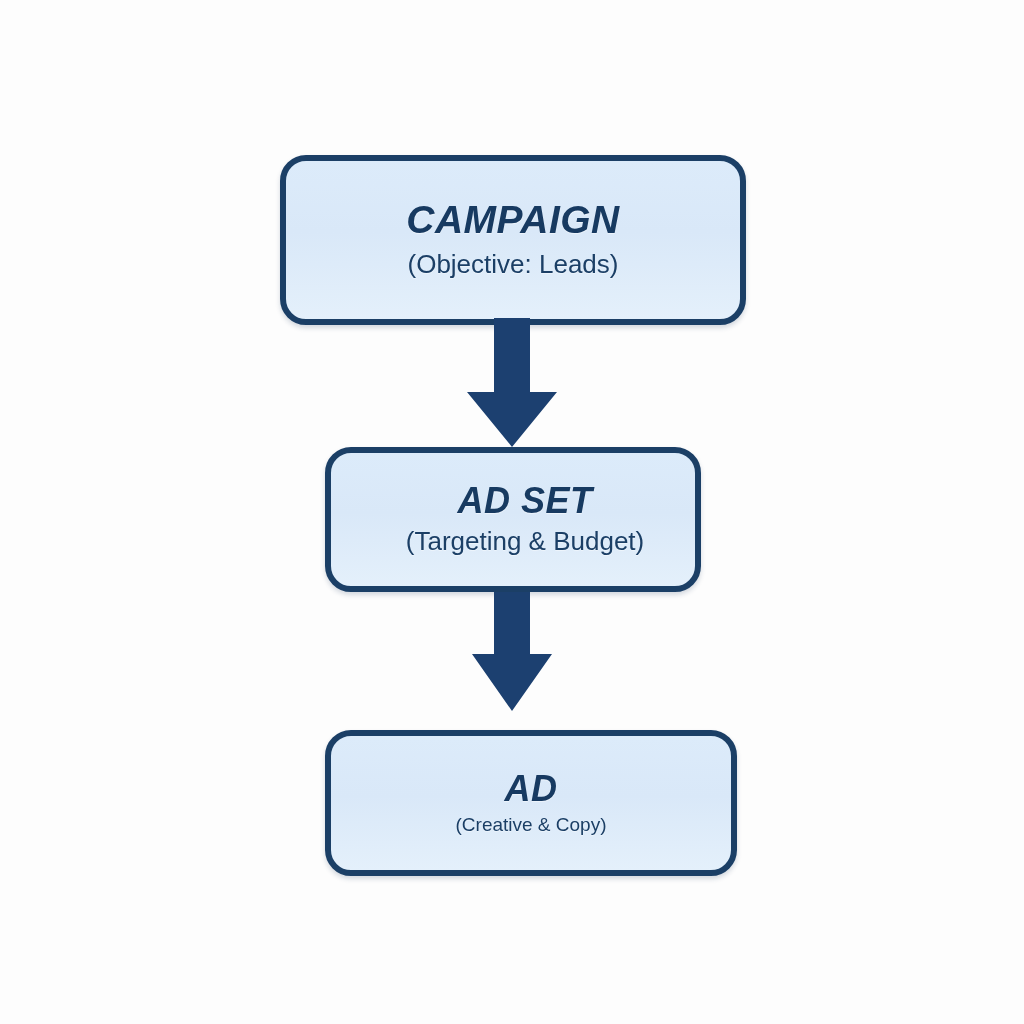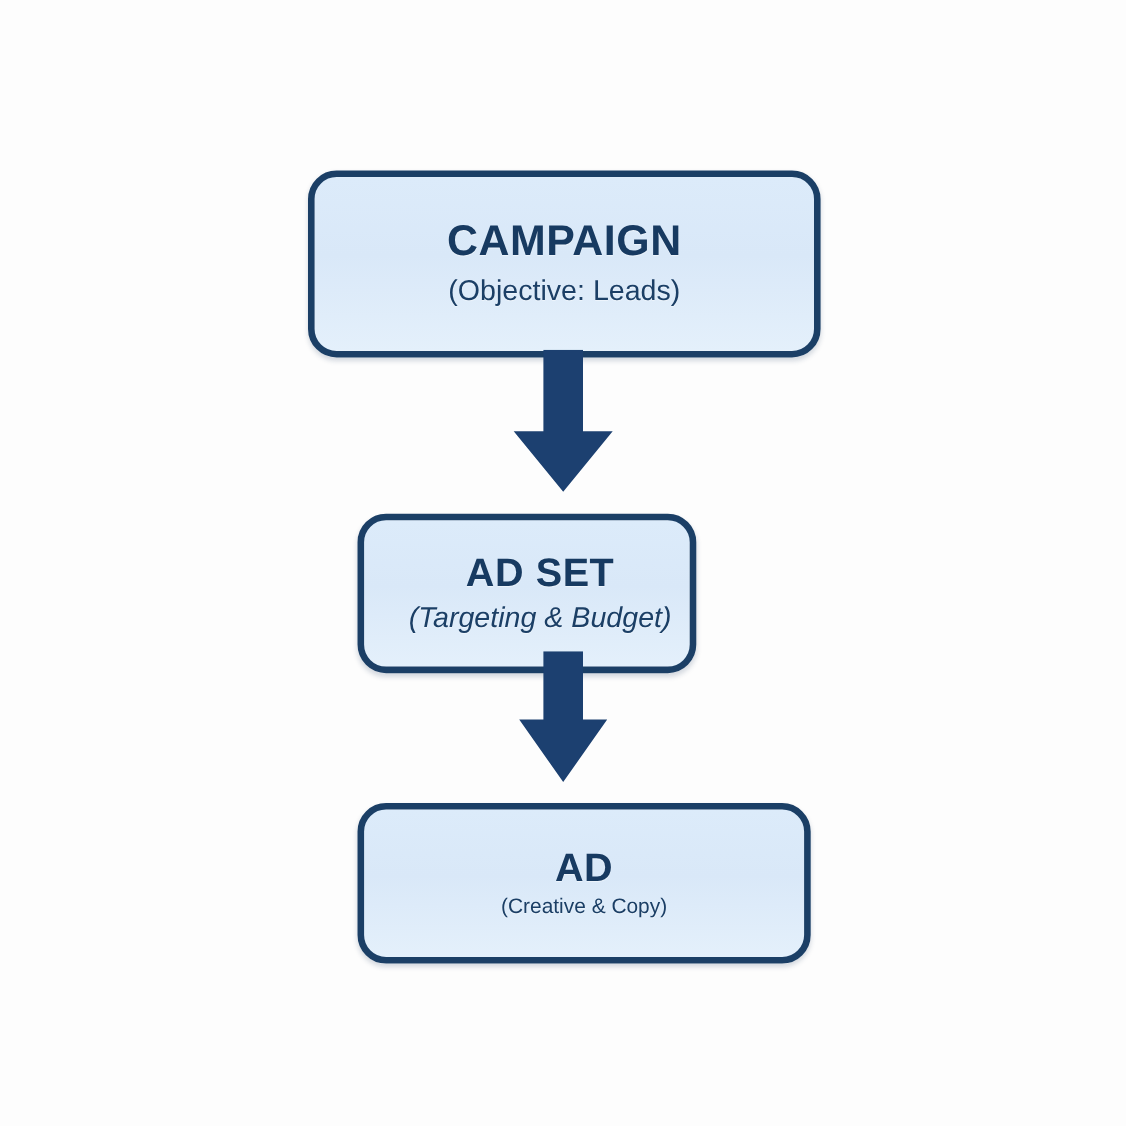--- a/index.html
+++ b/index.html
@@ -42,6 +42,7 @@
     line-height: 1.05;
     text-align: center;
     text-shadow: 0 1px 1px rgba(255,255,255,0.55);
+    font-style: italic;
   }
 
   .node-subtitle {

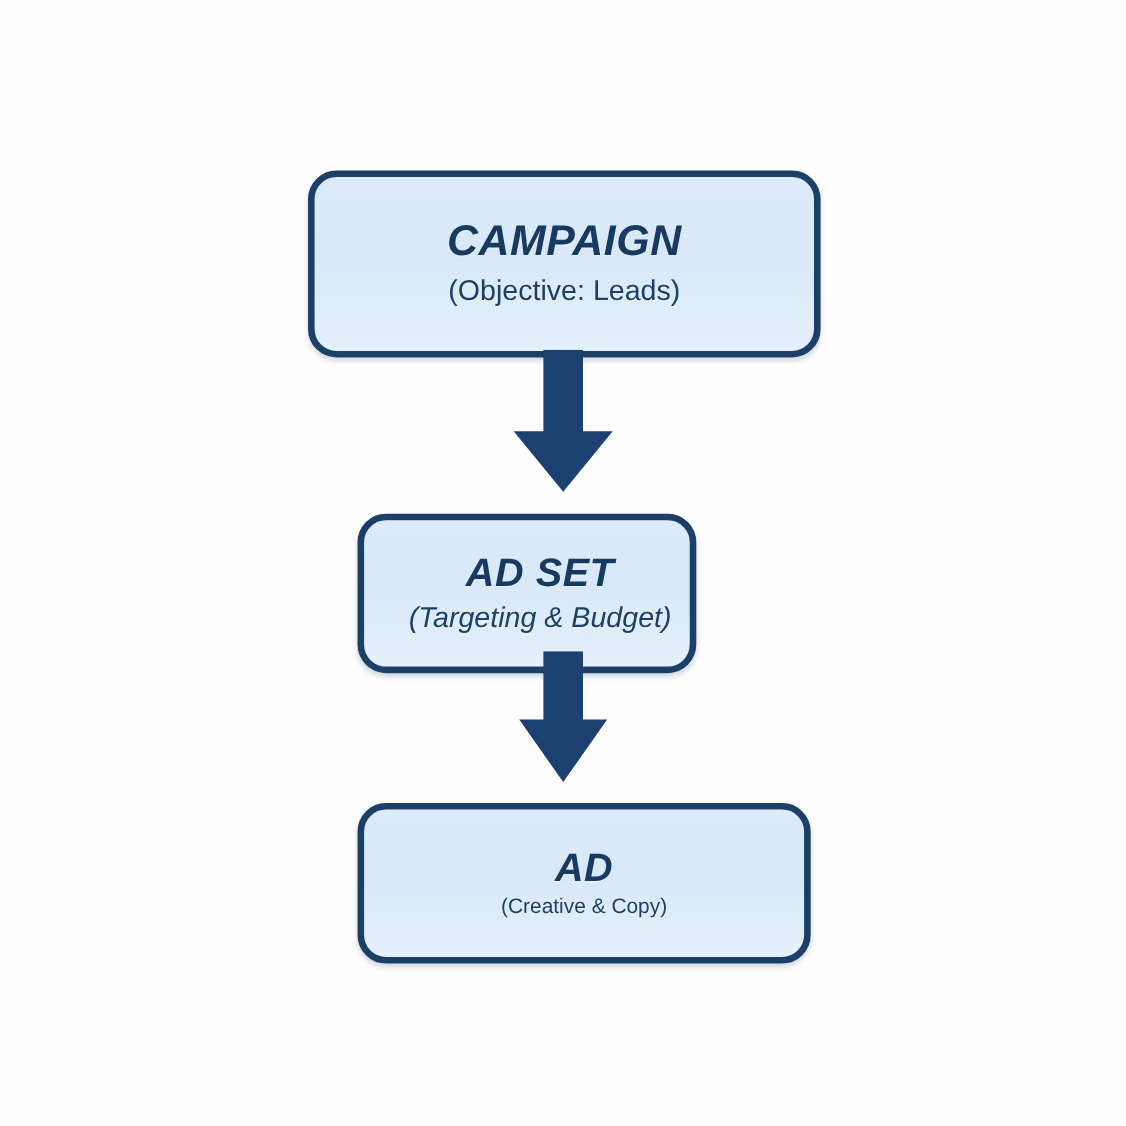--- a/index.html
+++ b/index.html
@@ -66,8 +66,8 @@
   
   #node-adset {
     left: 325px;
-    top: 467px;
-    width: 308px;
+    top: 447px;
+    width: 376px;
     height: 145px;
     padding-left: 24px;
   }

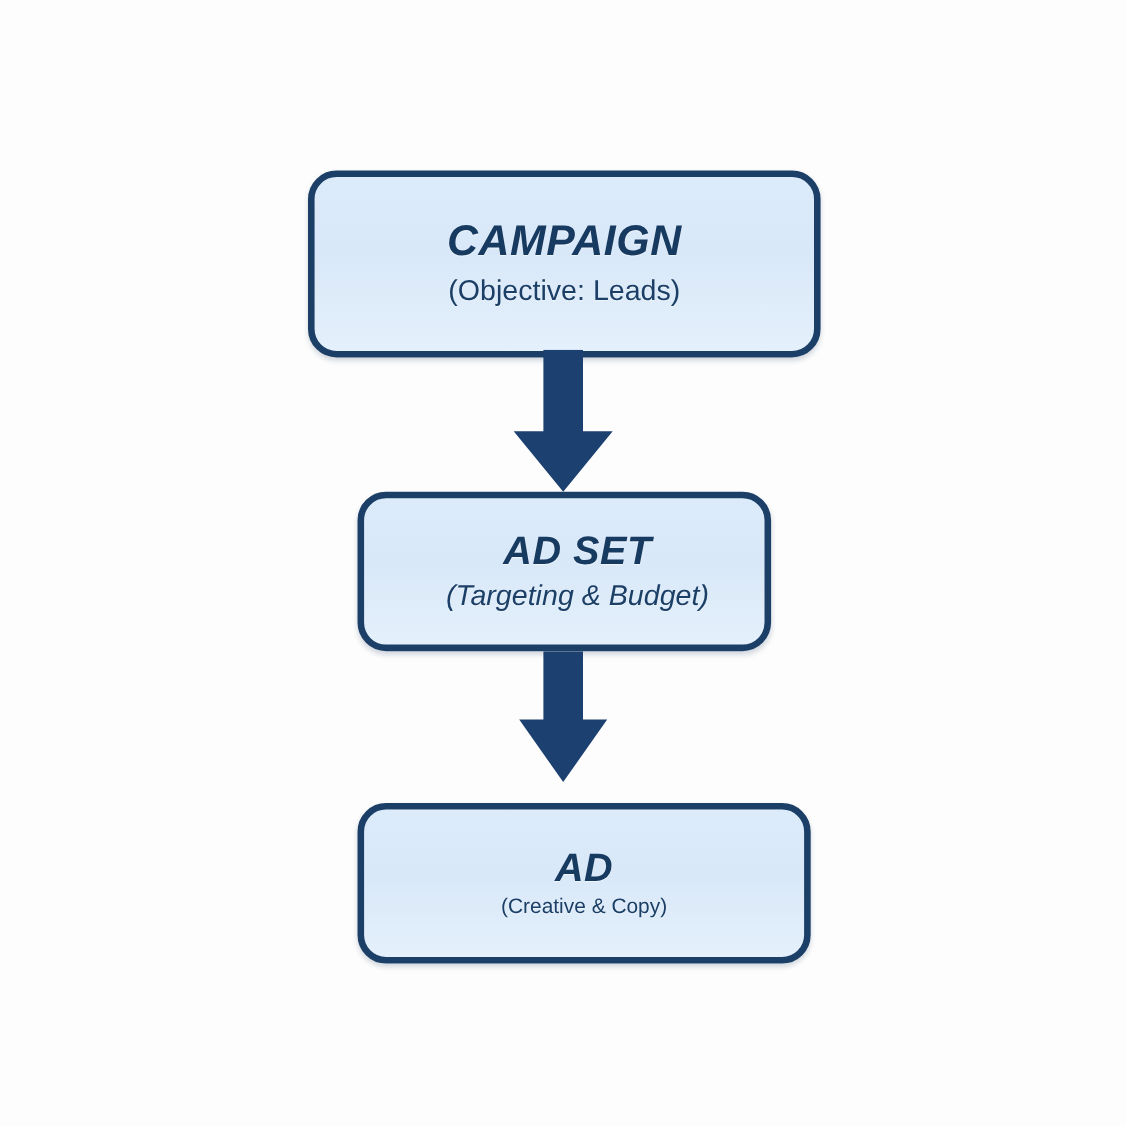--- a/index.html
+++ b/index.html
@@ -72,7 +72,7 @@
     padding-left: 24px;
   }
   #node-adset .node-title { font-size: 36px; }
-  #node-adset .node-subtitle { font-size: 26px; margin-top: 7px; font-style: italic; }
+  #node-adset .node-subtitle { font-size: 26px; margin-top: 7px; }
 
   
   #node-ad {

